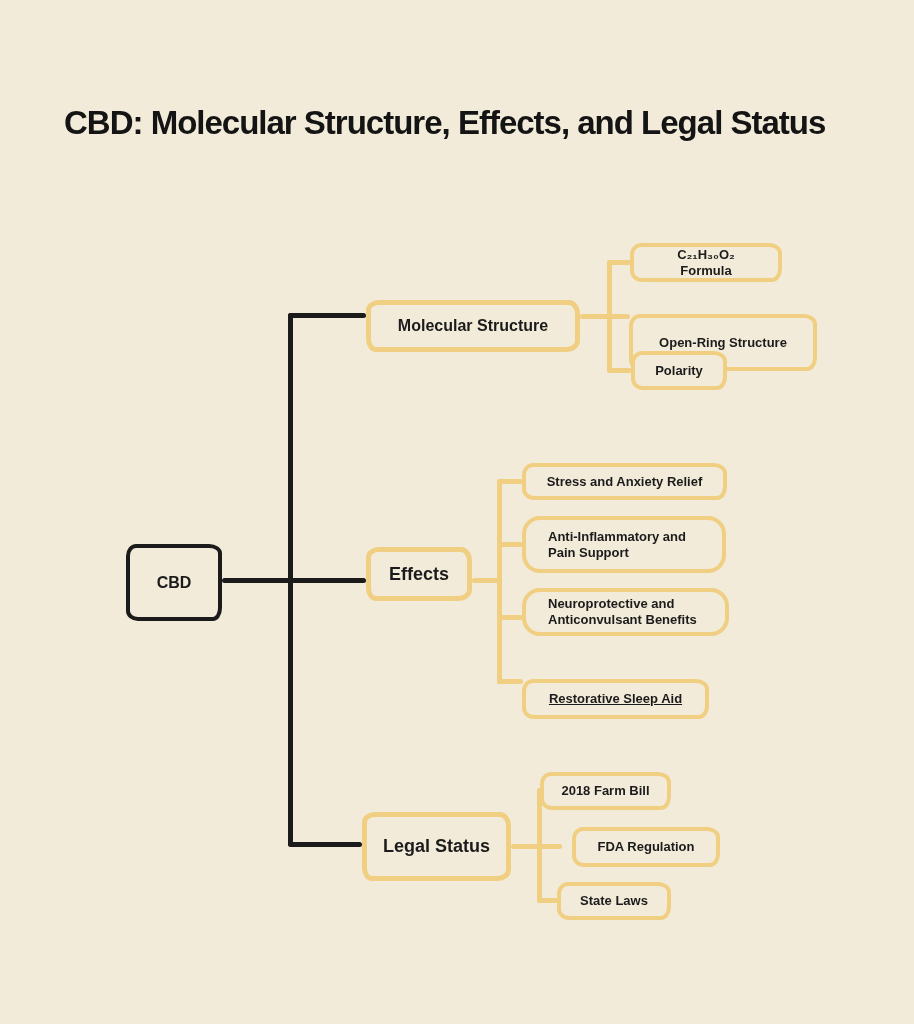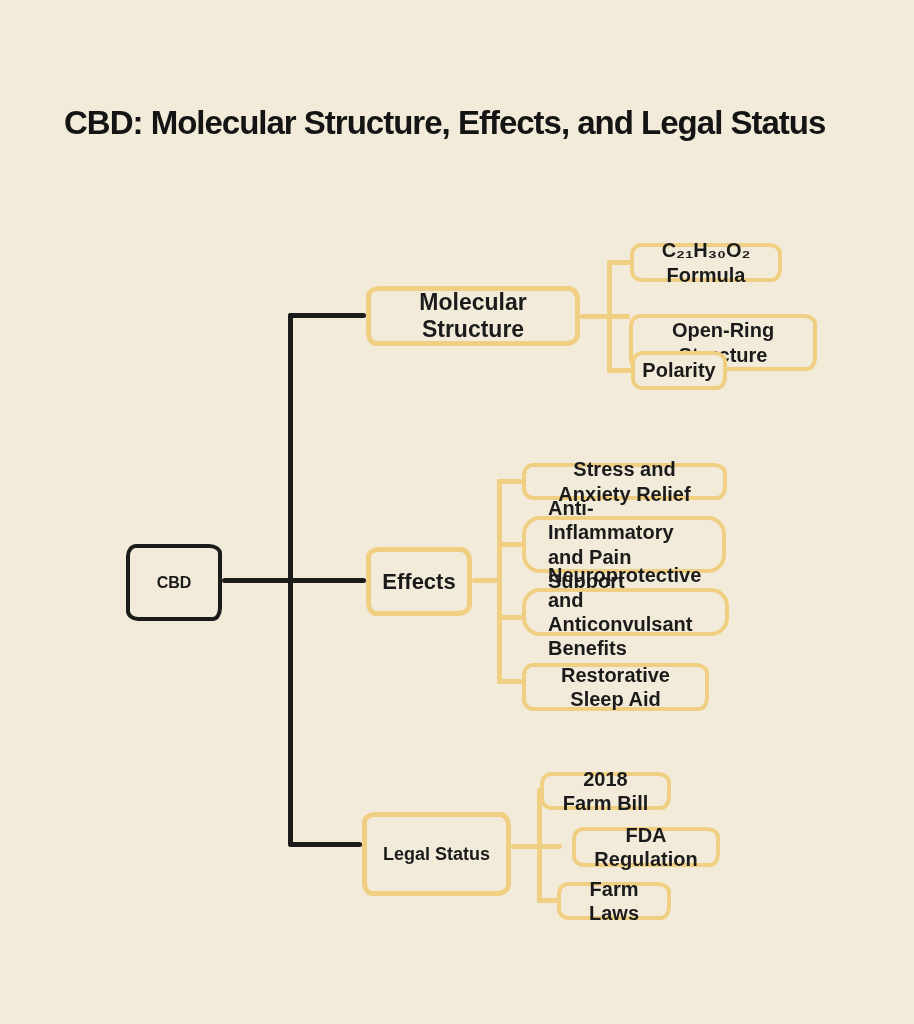--- a/index.html
+++ b/index.html
@@ -44,7 +44,7 @@
   .branch-eff { left: 342px; top: 523px; width: 106px; height: 69px; font-size: 22px; }
   .branch-leg { left: 338px; top: 788px; width: 149px; height: 84px; font-size: 18px; }
 
-  .leaf { font-size: 20px; line-height: 1.22; padding: 2px 8px; }
+  .leaf { font-size: 13px; line-height: 1.22; padding: 2px 8px; }
   .leaf-m1 { left: 606px; top: 219px; width: 152px; height: 39px; }
   .leaf-m2 { left: 605px; top: 290px; width: 188px; height: 57px; }
   .leaf-m3 { left: 607px; top: 327px; width: 96px;  height: 39px; }

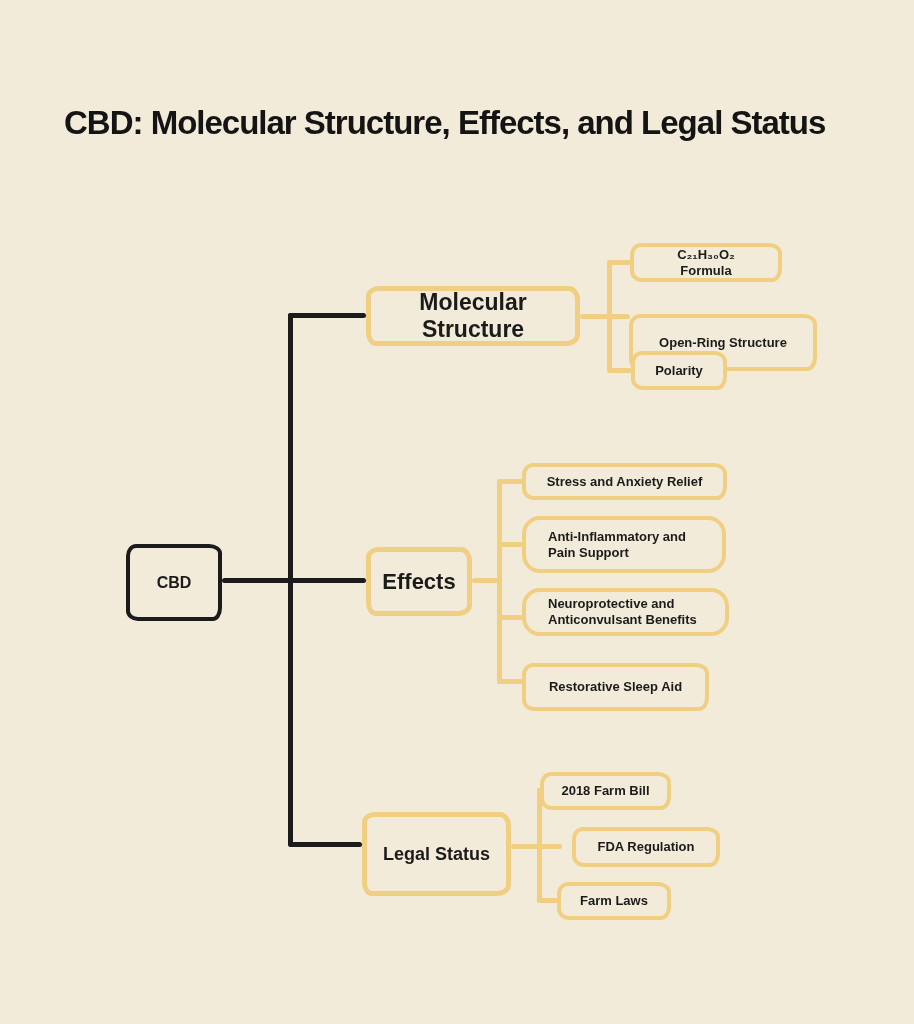--- a/index.html
+++ b/index.html
@@ -40,7 +40,7 @@
   }
 
   .root-node  { left: 102px; top: 520px; width: 96px;  height: 77px; font-size: 16px; }
-  .branch-mol { left: 342px; top: 262px; width: 214px; height: 60px; font-size: 23px; }
+  .branch-mol { left: 342px; top: 276px; width: 214px; height: 52px; font-size: 16px; }
   .branch-eff { left: 342px; top: 523px; width: 106px; height: 69px; font-size: 22px; }
   .branch-leg { left: 338px; top: 788px; width: 149px; height: 84px; font-size: 18px; }
 

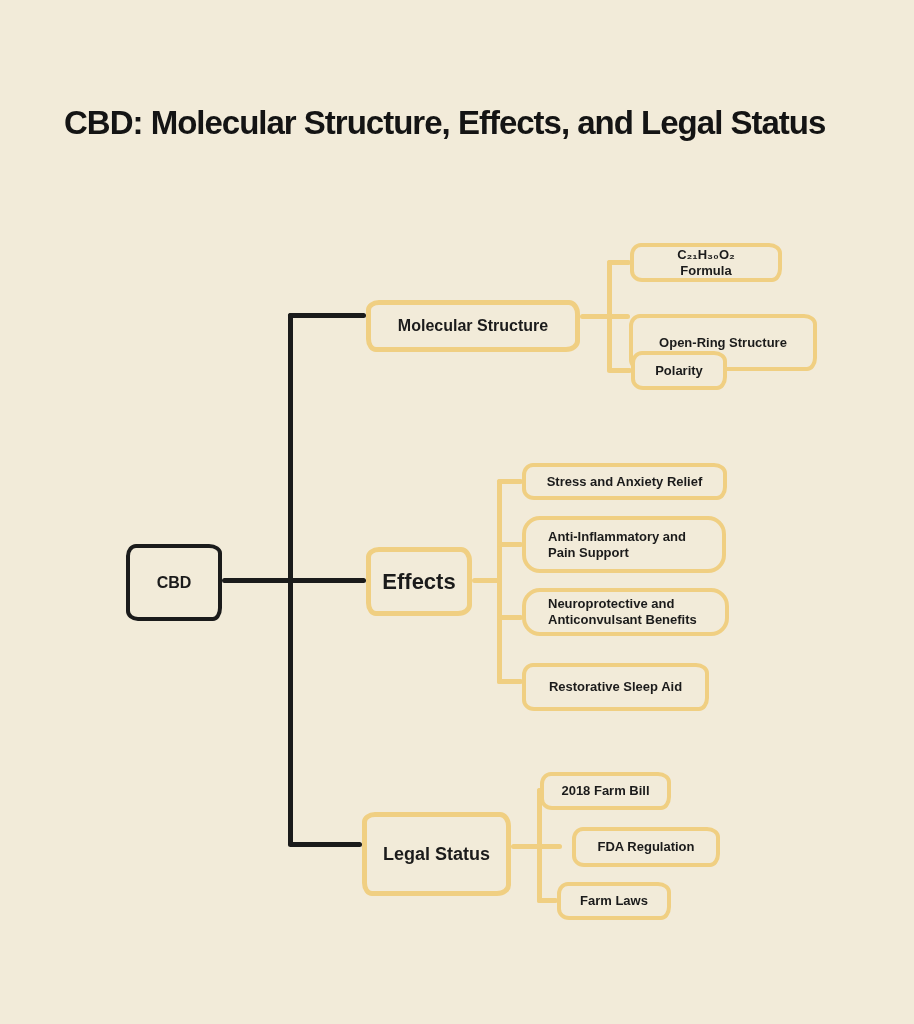--- a/index.html
+++ b/index.html
@@ -41,7 +41,7 @@
 
   .root-node  { left: 102px; top: 520px; width: 96px;  height: 77px; font-size: 16px; }
   .branch-mol { left: 342px; top: 276px; width: 214px; height: 52px; font-size: 16px; }
-  .branch-eff { left: 342px; top: 523px; width: 106px; height: 69px; font-size: 22px; }
+  .branch-eff { left: 342px; top: 523px; width: 106px; height: 54px; font-size: 18px; }
   .branch-leg { left: 338px; top: 788px; width: 149px; height: 84px; font-size: 18px; }
 
   .leaf { font-size: 13px; line-height: 1.22; padding: 2px 8px; }

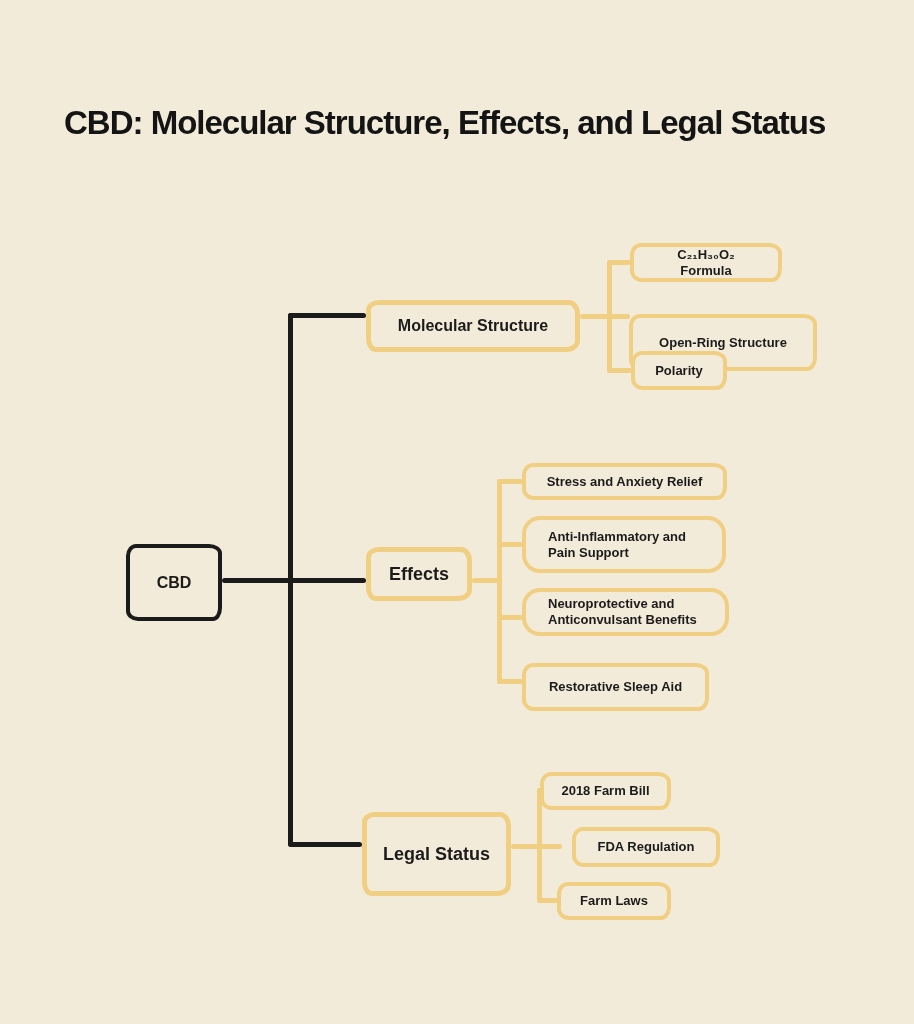--- a/index.html
+++ b/index.html
@@ -51,7 +51,7 @@
   .leaf-e1 { left: 498px; top: 439px; width: 205px; height: 37px; }
   .leaf-e2 { left: 498px; top: 492px; width: 204px; height: 57px; }
   .leaf-e3 { left: 498px; top: 564px; width: 207px; height: 48px; }
-  .leaf-e4 { left: 498px; top: 639px; width: 187px; height: 48px; }
+  .leaf-e4 { left: 498px; top: 655px; width: 187px; height: 40px; text-decoration: underline; }
   .leaf-l1 { left: 516px; top: 748px; width: 131px; height: 38px; }
   .leaf-l2 { left: 548px; top: 803px; width: 148px; height: 40px; }
   .leaf-l3 { left: 533px; top: 858px; width: 114px; height: 38px; }

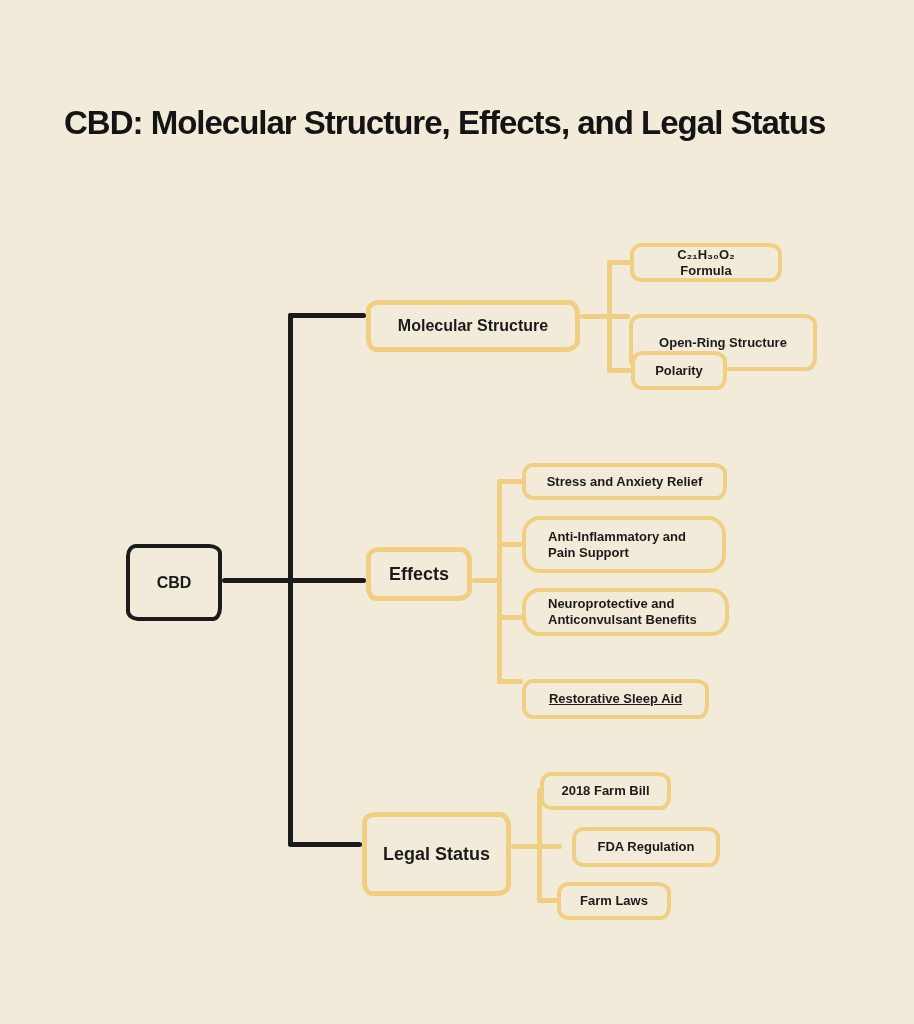--- a/index.html
+++ b/index.html
@@ -42,7 +42,7 @@
   .root-node  { left: 102px; top: 520px; width: 96px;  height: 77px; font-size: 16px; }
   .branch-mol { left: 342px; top: 276px; width: 214px; height: 52px; font-size: 16px; }
   .branch-eff { left: 342px; top: 523px; width: 106px; height: 54px; font-size: 18px; }
-  .branch-leg { left: 338px; top: 788px; width: 149px; height: 84px; font-size: 18px; }
+  .branch-leg { left: 338px; top: 788px; width: 149px; height: 69px; font-size: 18px; }
 
   .leaf { font-size: 13px; line-height: 1.22; padding: 2px 8px; }
   .leaf-m1 { left: 606px; top: 219px; width: 152px; height: 39px; }

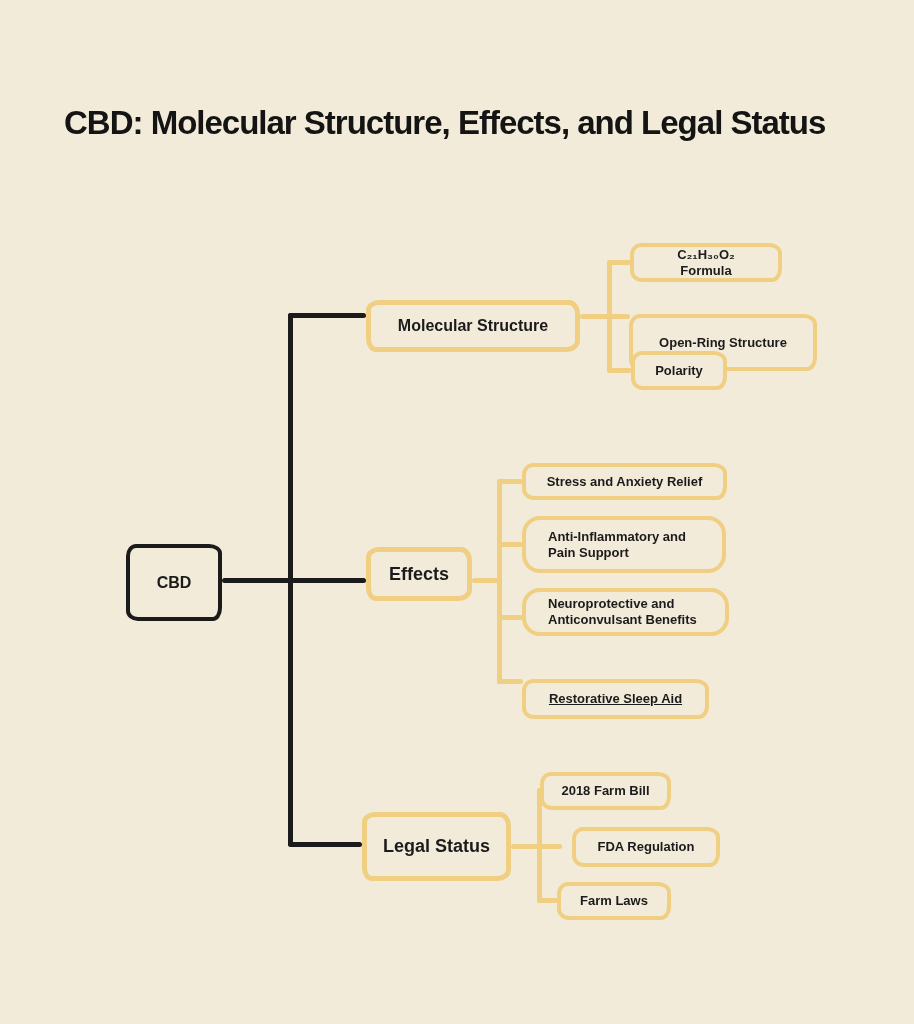--- a/index.html
+++ b/index.html
@@ -158,7 +158,7 @@
   <span>FDA Regulation</span>
 </div>
 <div class="abs node sketch-gold-thin leaf leaf-l3">
-  <span>Farm Laws</span>
+  <span>State Laws</span>
 </div>
 
 </body></html>

